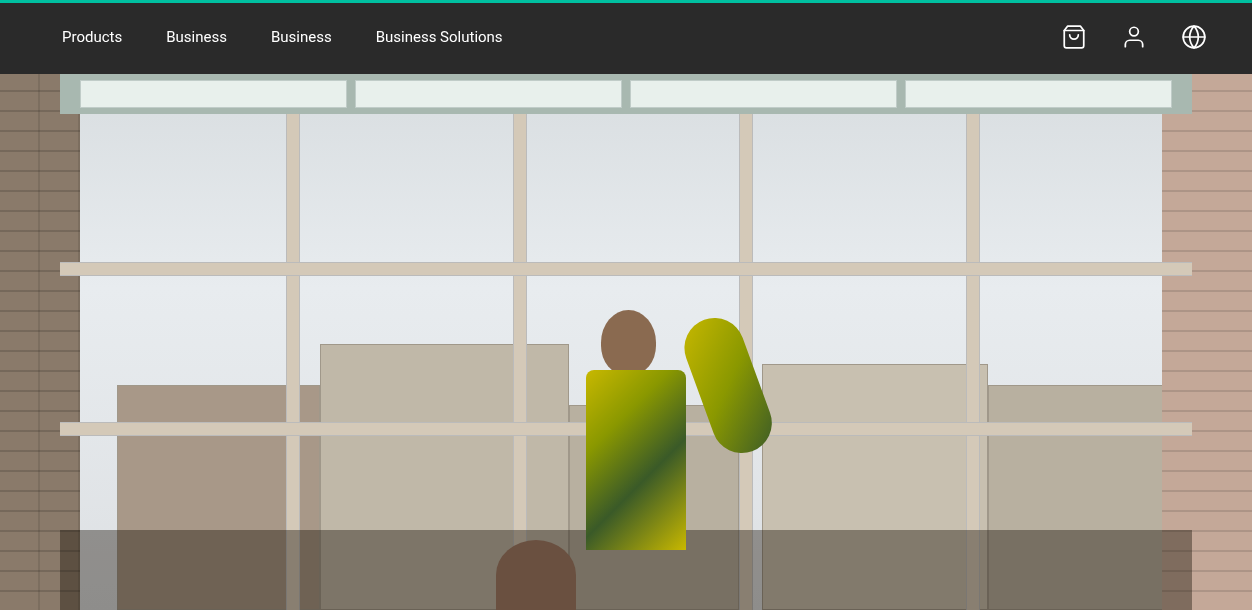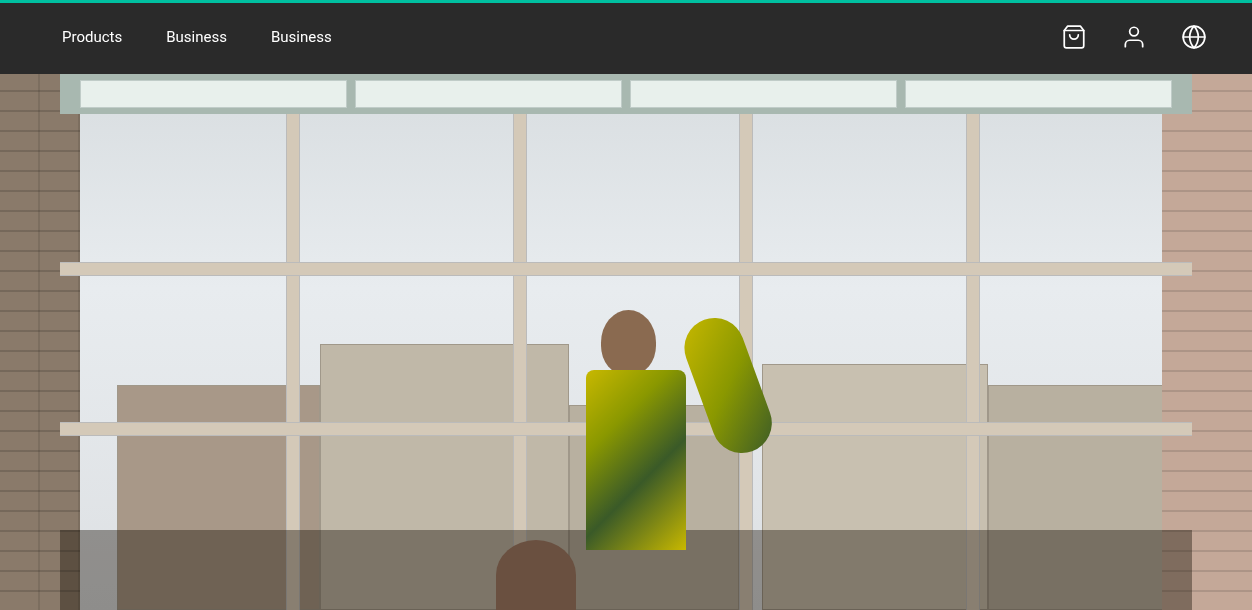--- a/index.html
+++ b/index.html
@@ -374,6 +374,7 @@
     <a class="nav-item">Products</a>
     <a class="nav-item">Business</a>
     <a class="nav-item">Business</a>
+    <a class="nav-item">Business Solutions</a>
   </div>
 
   <div class="nav-right">

